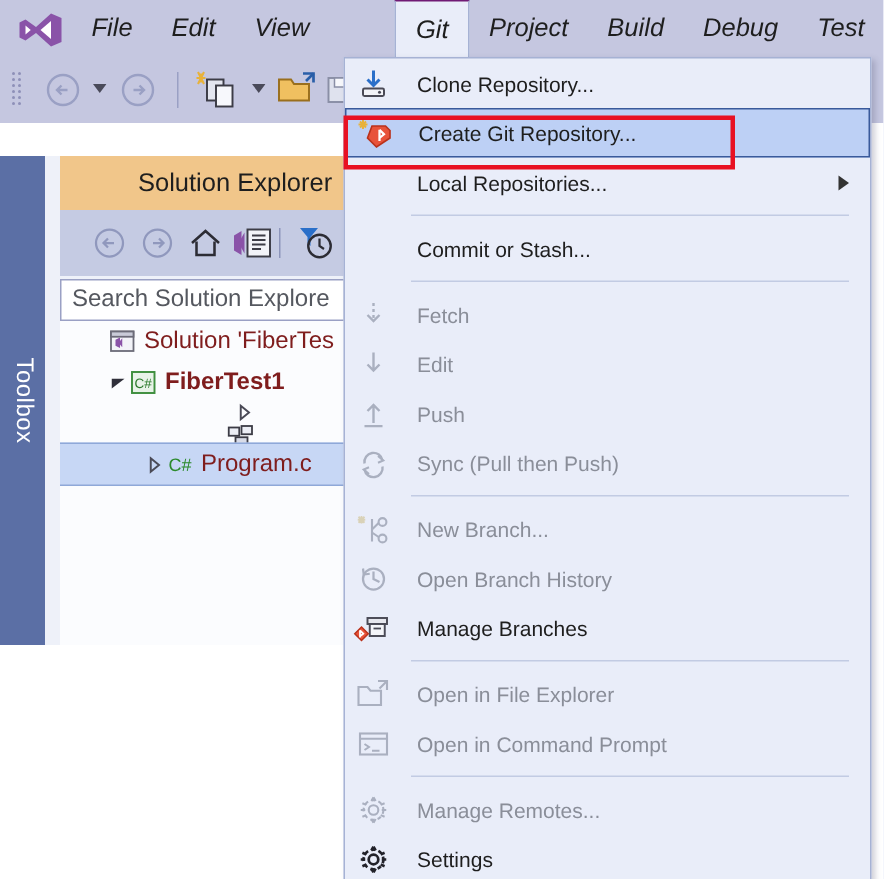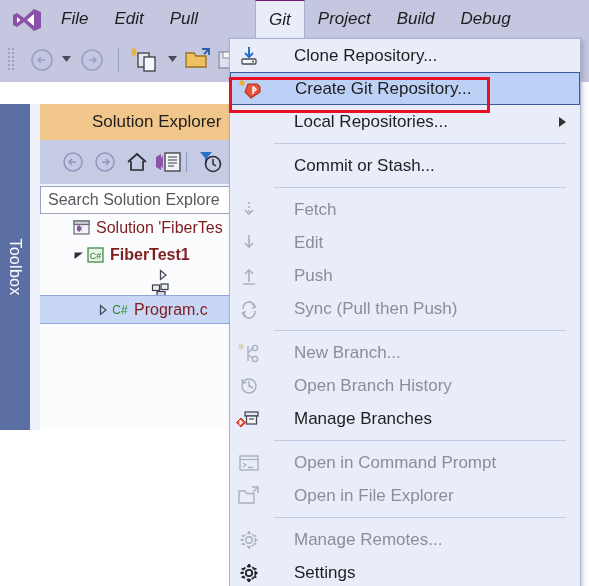--- a/index.html
+++ b/index.html
@@ -152,7 +152,7 @@
           <span>Edit</span>
         </div>
         <div class="menu-item">
-          <span>Pull</span>
+          <span>View</span>
         </div>
         <div class="menu-item active">
           <span>Git</span>

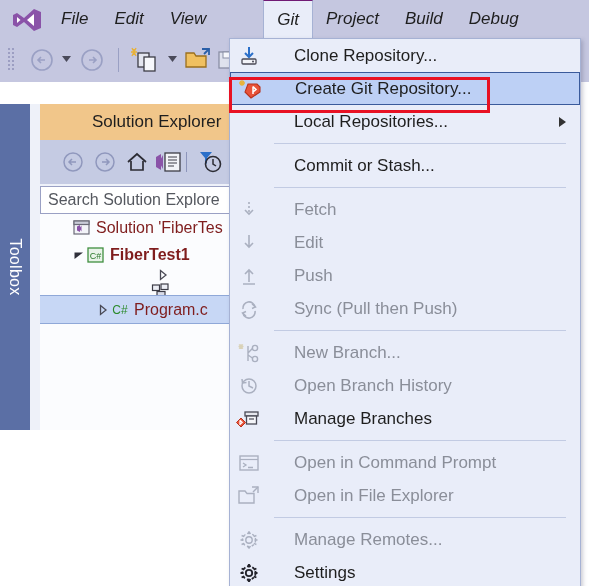--- a/index.html
+++ b/index.html
@@ -165,6 +165,9 @@
         </div>
         <div class="menu-item">
           <span>Debug</span>
+        </div>
+        <div class="menu-item">
+          <span>Test</span>
         </div>
       </div>
   </div>

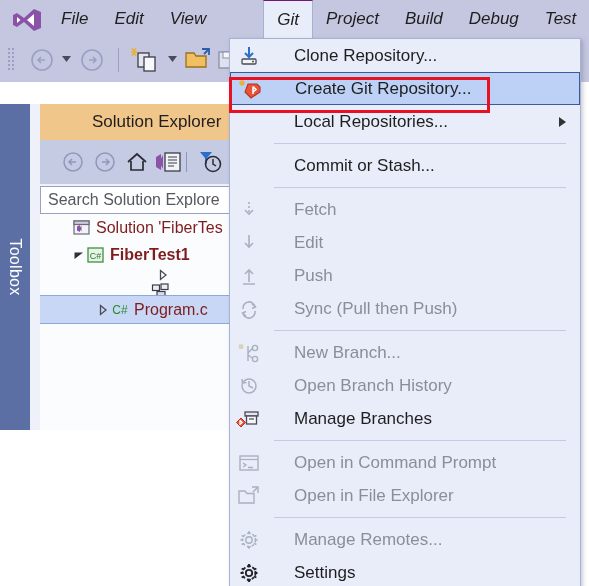--- a/index.html
+++ b/index.html
@@ -111,7 +111,7 @@
     width:30px;height:22px;flex:0 0 auto;margin-left:4px;position:relative;
   }
   .mrow .mlabel{
-    font-size:17px;color:#1e1e1e;margin-left:30px;white-space:nowrap;
+    font-size:14px;color:#1e1e1e;margin-left:14px;white-space:nowrap;
   }
   .mrow.disabled .mlabel{color:#8a8e99;}
   .mrow.highlight{

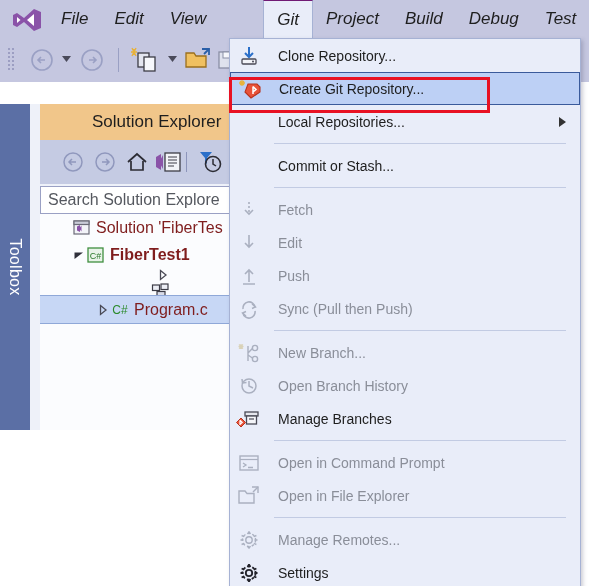--- a/index.html
+++ b/index.html
@@ -451,22 +451,22 @@
       <div class="mrow disabled">
         <span class="micon">
           <svg width="30" height="22" viewBox="0 0 30 22">
+            <path d="M5 18 L5 6 L11 6 L13 8.5 L20 8.5 L20 18 Z" fill="none" stroke="#aab0c0" stroke-width="1.4"></path>
+            <path d="M18 2 L24 2 L24 8" fill="none" stroke="#aab0c0" stroke-width="1.4"></path>
+            <path d="M24 2 L19 7" fill="none" stroke="#aab0c0" stroke-width="1.4"></path>
+          </svg>
+        </span>
+        <span class="mlabel">Open in File Explorer</span>
+      </div>
+      <div class="mrow disabled">
+        <span class="micon">
+          <svg width="30" height="22" viewBox="0 0 30 22">
             <rect x="6" y="4" width="18" height="14" fill="none" stroke="#aab0c0" stroke-width="1.4"></rect>
             <path d="M6 7.5 H24" stroke="#aab0c0" stroke-width="1.2"></path>
             <path d="M9 11 L12 13 L9 15 M14 15.5 H19" stroke="#aab0c0" stroke-width="1.3" fill="none"></path>
           </svg>
         </span>
         <span class="mlabel">Open in Command Prompt</span>
-      </div>
-      <div class="mrow disabled">
-        <span class="micon">
-          <svg width="30" height="22" viewBox="0 0 30 22">
-            <path d="M5 18 L5 6 L11 6 L13 8.5 L20 8.5 L20 18 Z" fill="none" stroke="#aab0c0" stroke-width="1.4"></path>
-            <path d="M18 2 L24 2 L24 8" fill="none" stroke="#aab0c0" stroke-width="1.4"></path>
-            <path d="M24 2 L19 7" fill="none" stroke="#aab0c0" stroke-width="1.4"></path>
-          </svg>
-        </span>
-        <span class="mlabel">Open in File Explorer</span>
       </div>
       <div class="msep"></div>
       <div class="mrow disabled">

